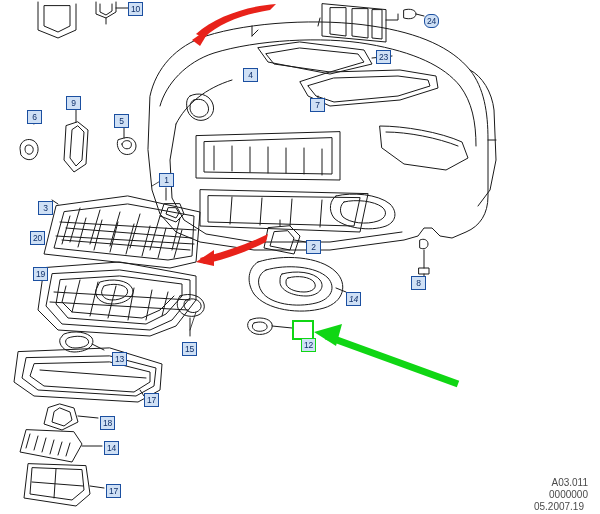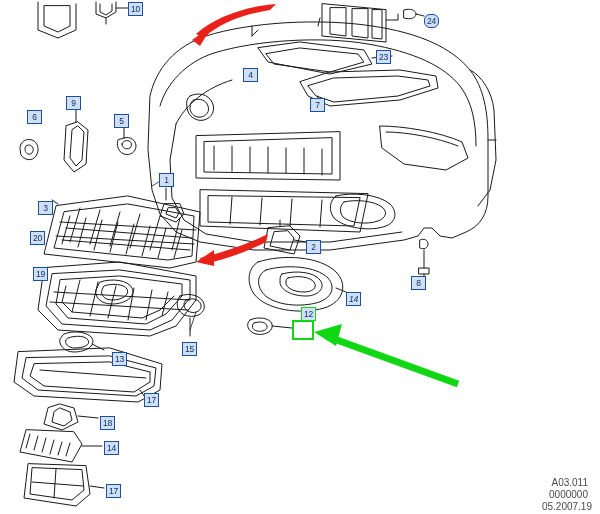--- a/index.html
+++ b/index.html
@@ -277,7 +277,7 @@
   <div class="callout" style="left:100px; top:416px;text-align:right;">18</div>
   <div class="callout" style="left:104px; top:441px;">14</div>
   <div class="callout" style="left:106px; top:484px;">17</div>
-  <div class="callout" style="left:301px; top:307px; border-color:#10d614;">12</div>
+  <div class="callout" style="left:301px; top:338px; border-color:#10d614;">12</div>
 
   <div class="footer" style="top:478px; right:12px;">A03.011</div>
   <div class="footer" style="top:490px; right:12px;margin-left:16px;">0000000</div>

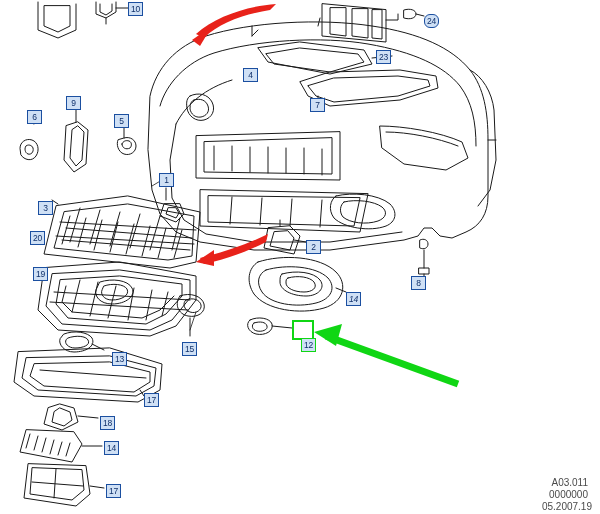--- a/index.html
+++ b/index.html
@@ -281,7 +281,7 @@
 
   <div class="footer" style="top:478px; right:12px;">A03.011</div>
   <div class="footer" style="top:490px; right:12px;margin-left:16px;">0000000</div>
-  <div class="footer" style="top:502px; right:8px;text-align:right;">05.2007.19</div>
+  <div class="footer" style="top:502px; right:16px;text-align:right;">05.2007.19</div>
 
 </div>
 

